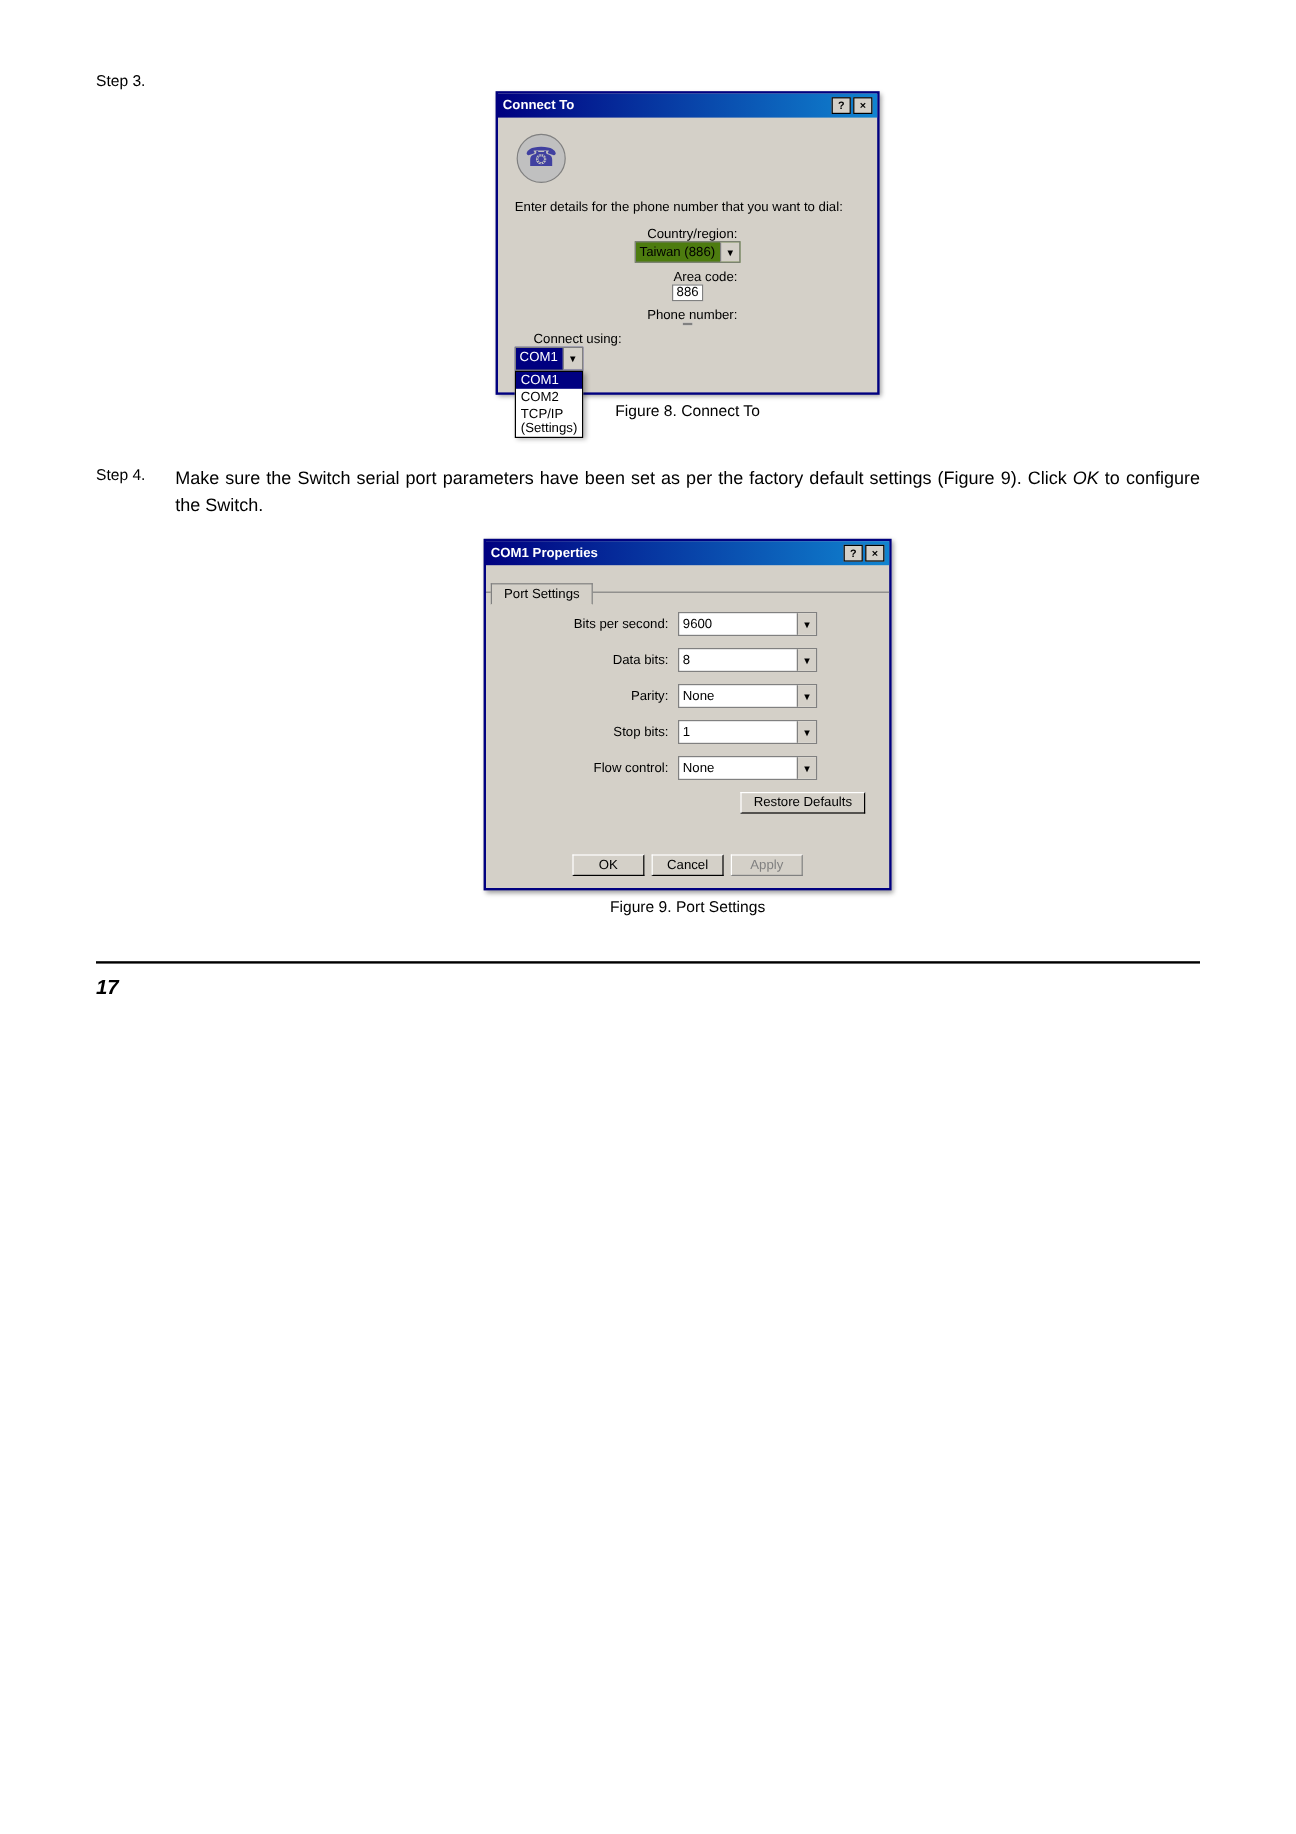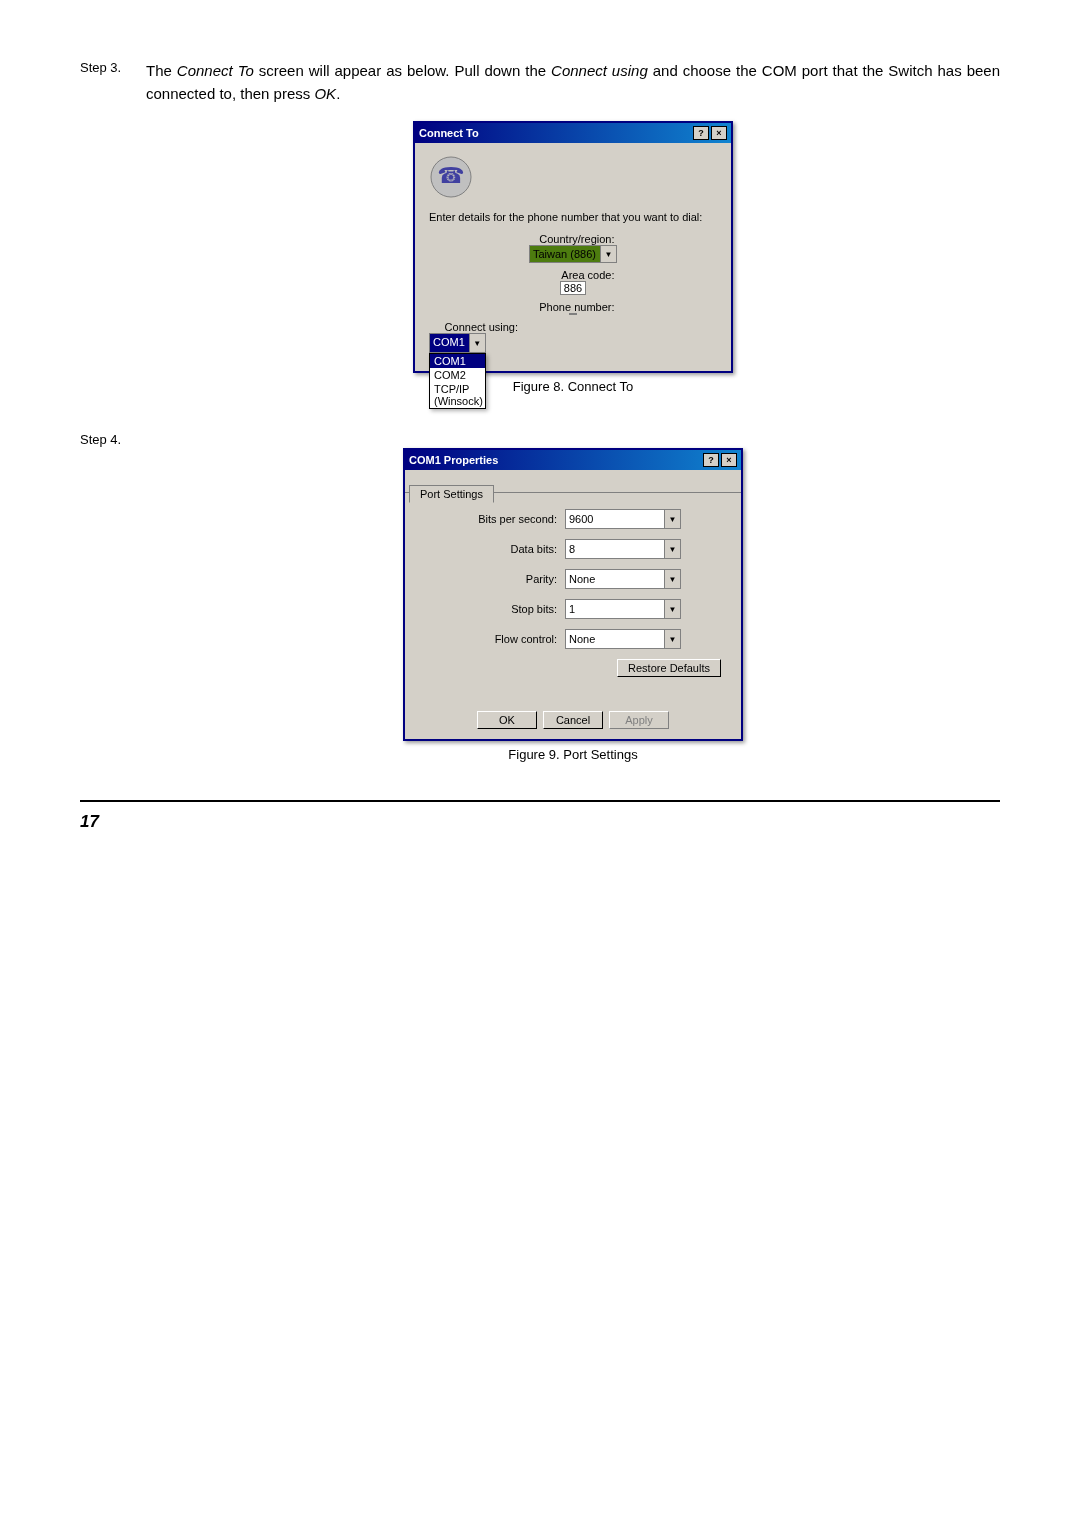--- a/index.html
+++ b/index.html
@@ -325,9 +325,6 @@
   <div class="step-block">
     <div class="step-label">Step 3.</div>
     <div class="step-content-wrapper">
-      <div class="step-text">
-        The <em>Connect To</em> screen will appear as below. Pull down the <em>Connect using</em> and choose the COM port that the Switch has been connected to, then press <em>OK</em>.
-      </div>
       <div class="figure-container">
 
         <div class="dialog">

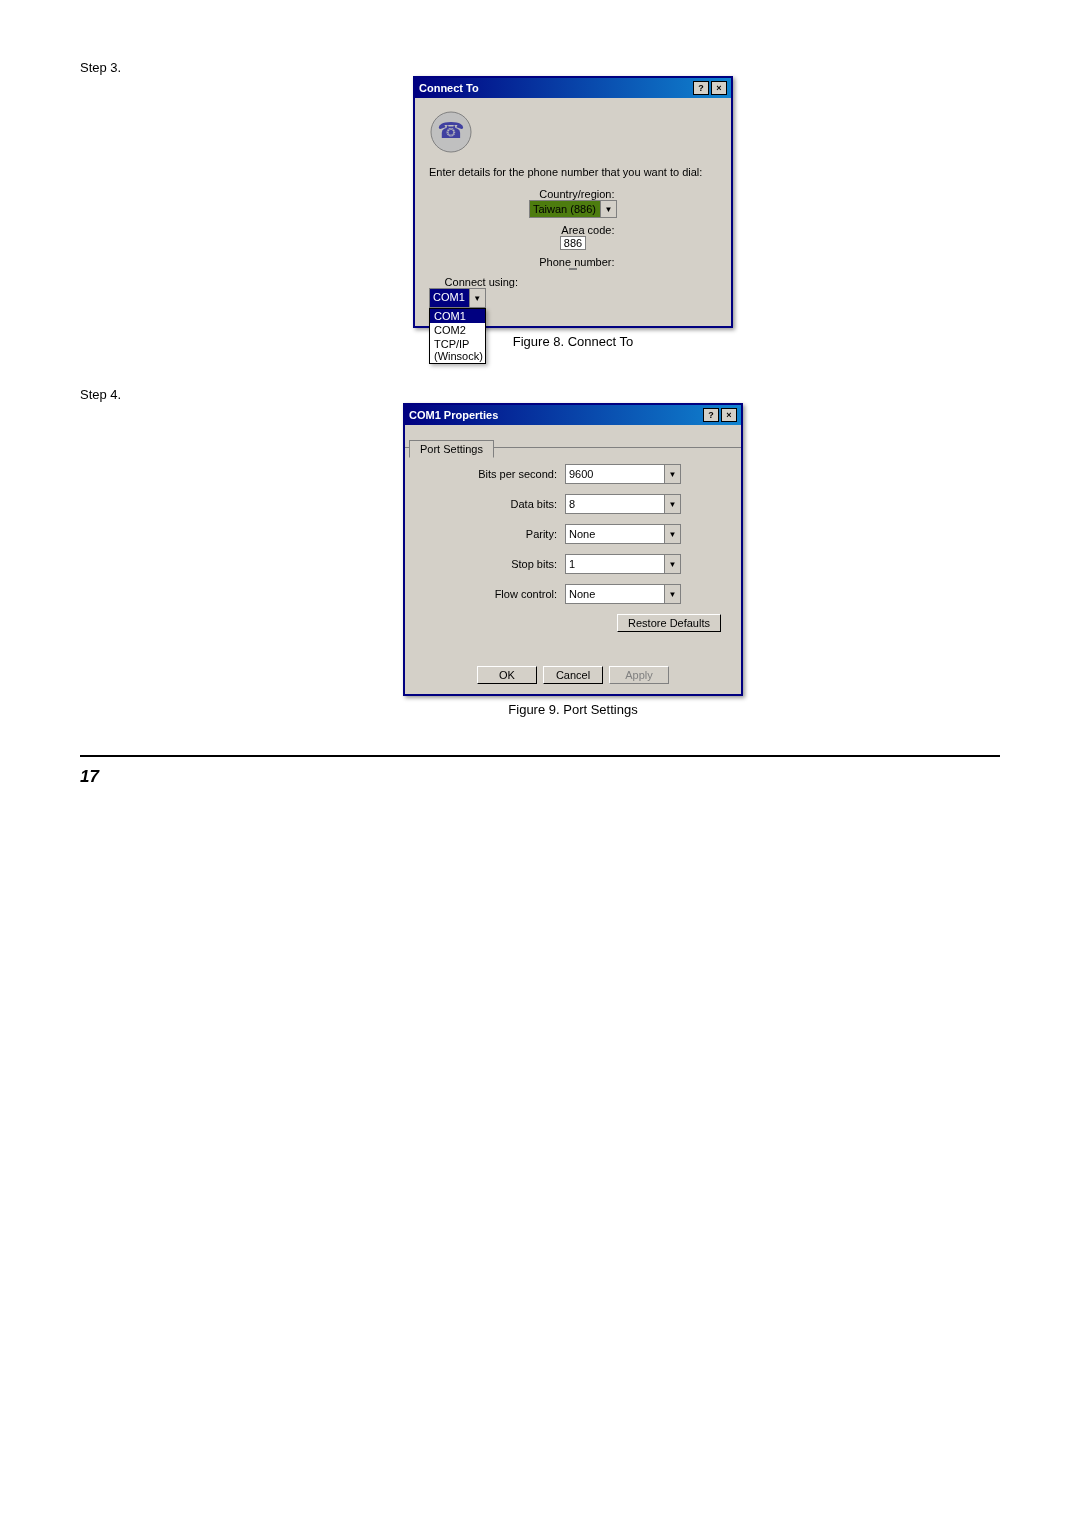--- a/index.html
+++ b/index.html
@@ -376,7 +376,7 @@
                 <div class="dropdown-list">
                   <div class="dropdown-item selected">COM1</div>
                   <div class="dropdown-item">COM2</div>
-                  <div class="dropdown-item">TCP/IP (Winsock)</div>
+                  <div class="dropdown-item">TCP/IP (Settings)</div>
                 </div>
               </div>
             </div>

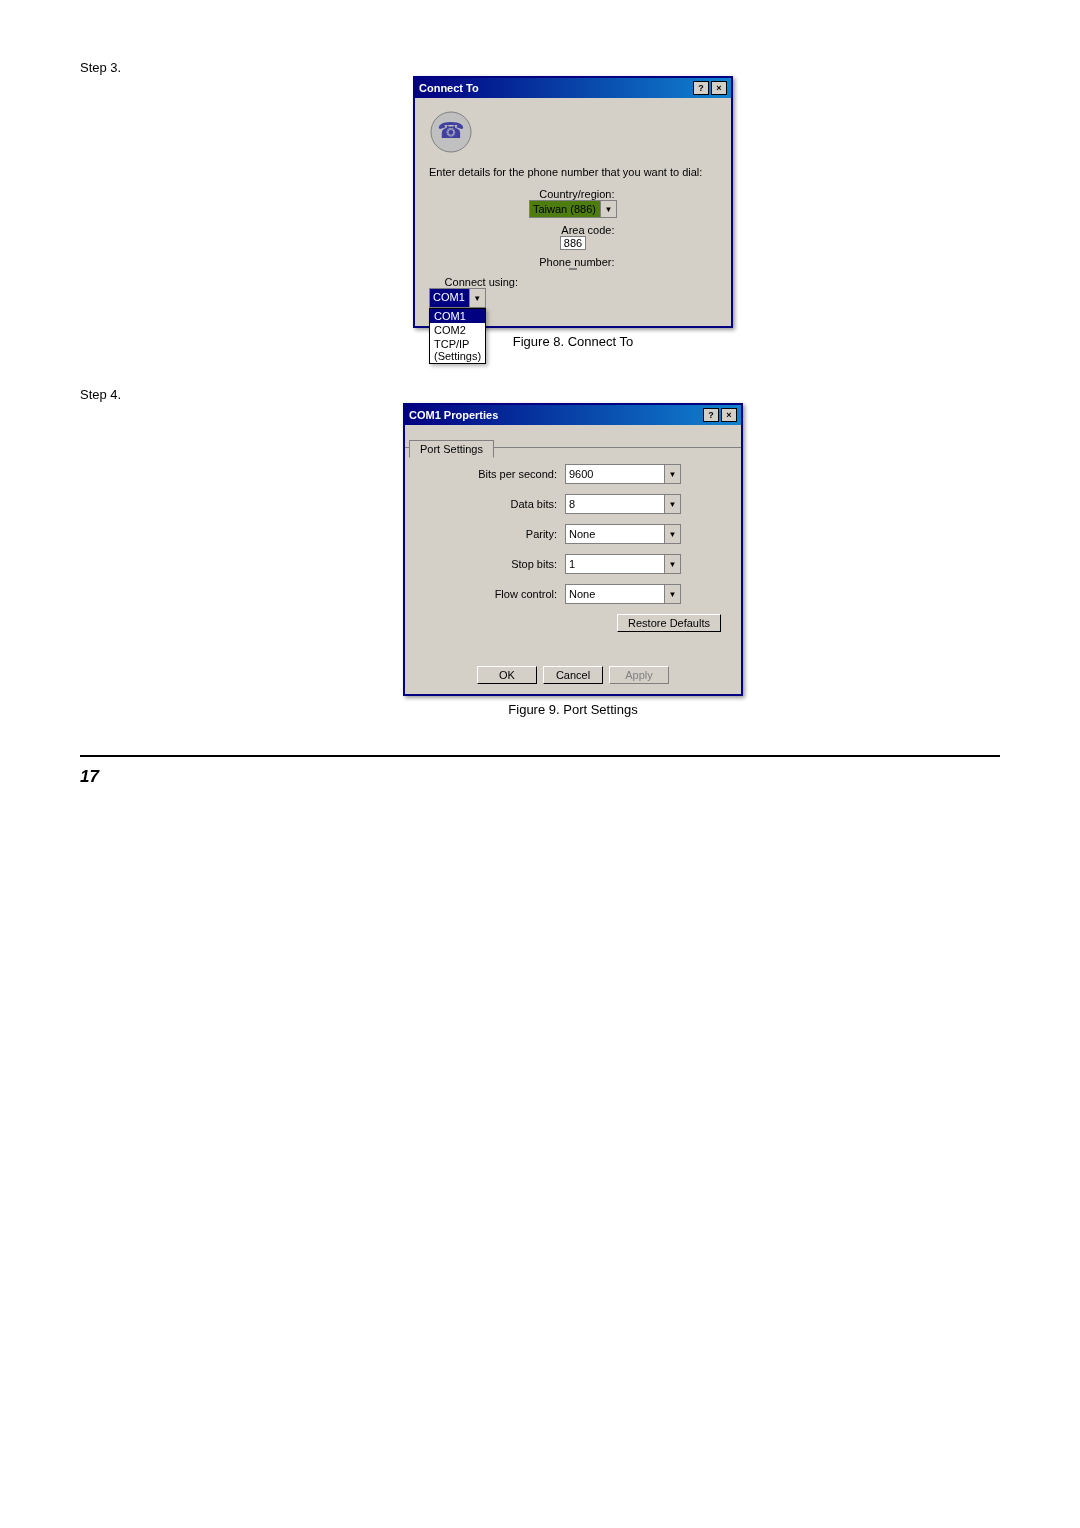--- a/index.html
+++ b/index.html
@@ -391,6 +391,9 @@
   <div class="step-block">
     <div class="step-label">Step 4.</div>
     <div class="step-content-wrapper">
+      <div class="step-text">
+        Make sure the Switch serial port parameters have been set as per the factory default settings (Figure 9). Click <em>OK</em> to configure the Switch.
+      </div>
       <div class="figure-container">
 
         <div class="props-dialog">

